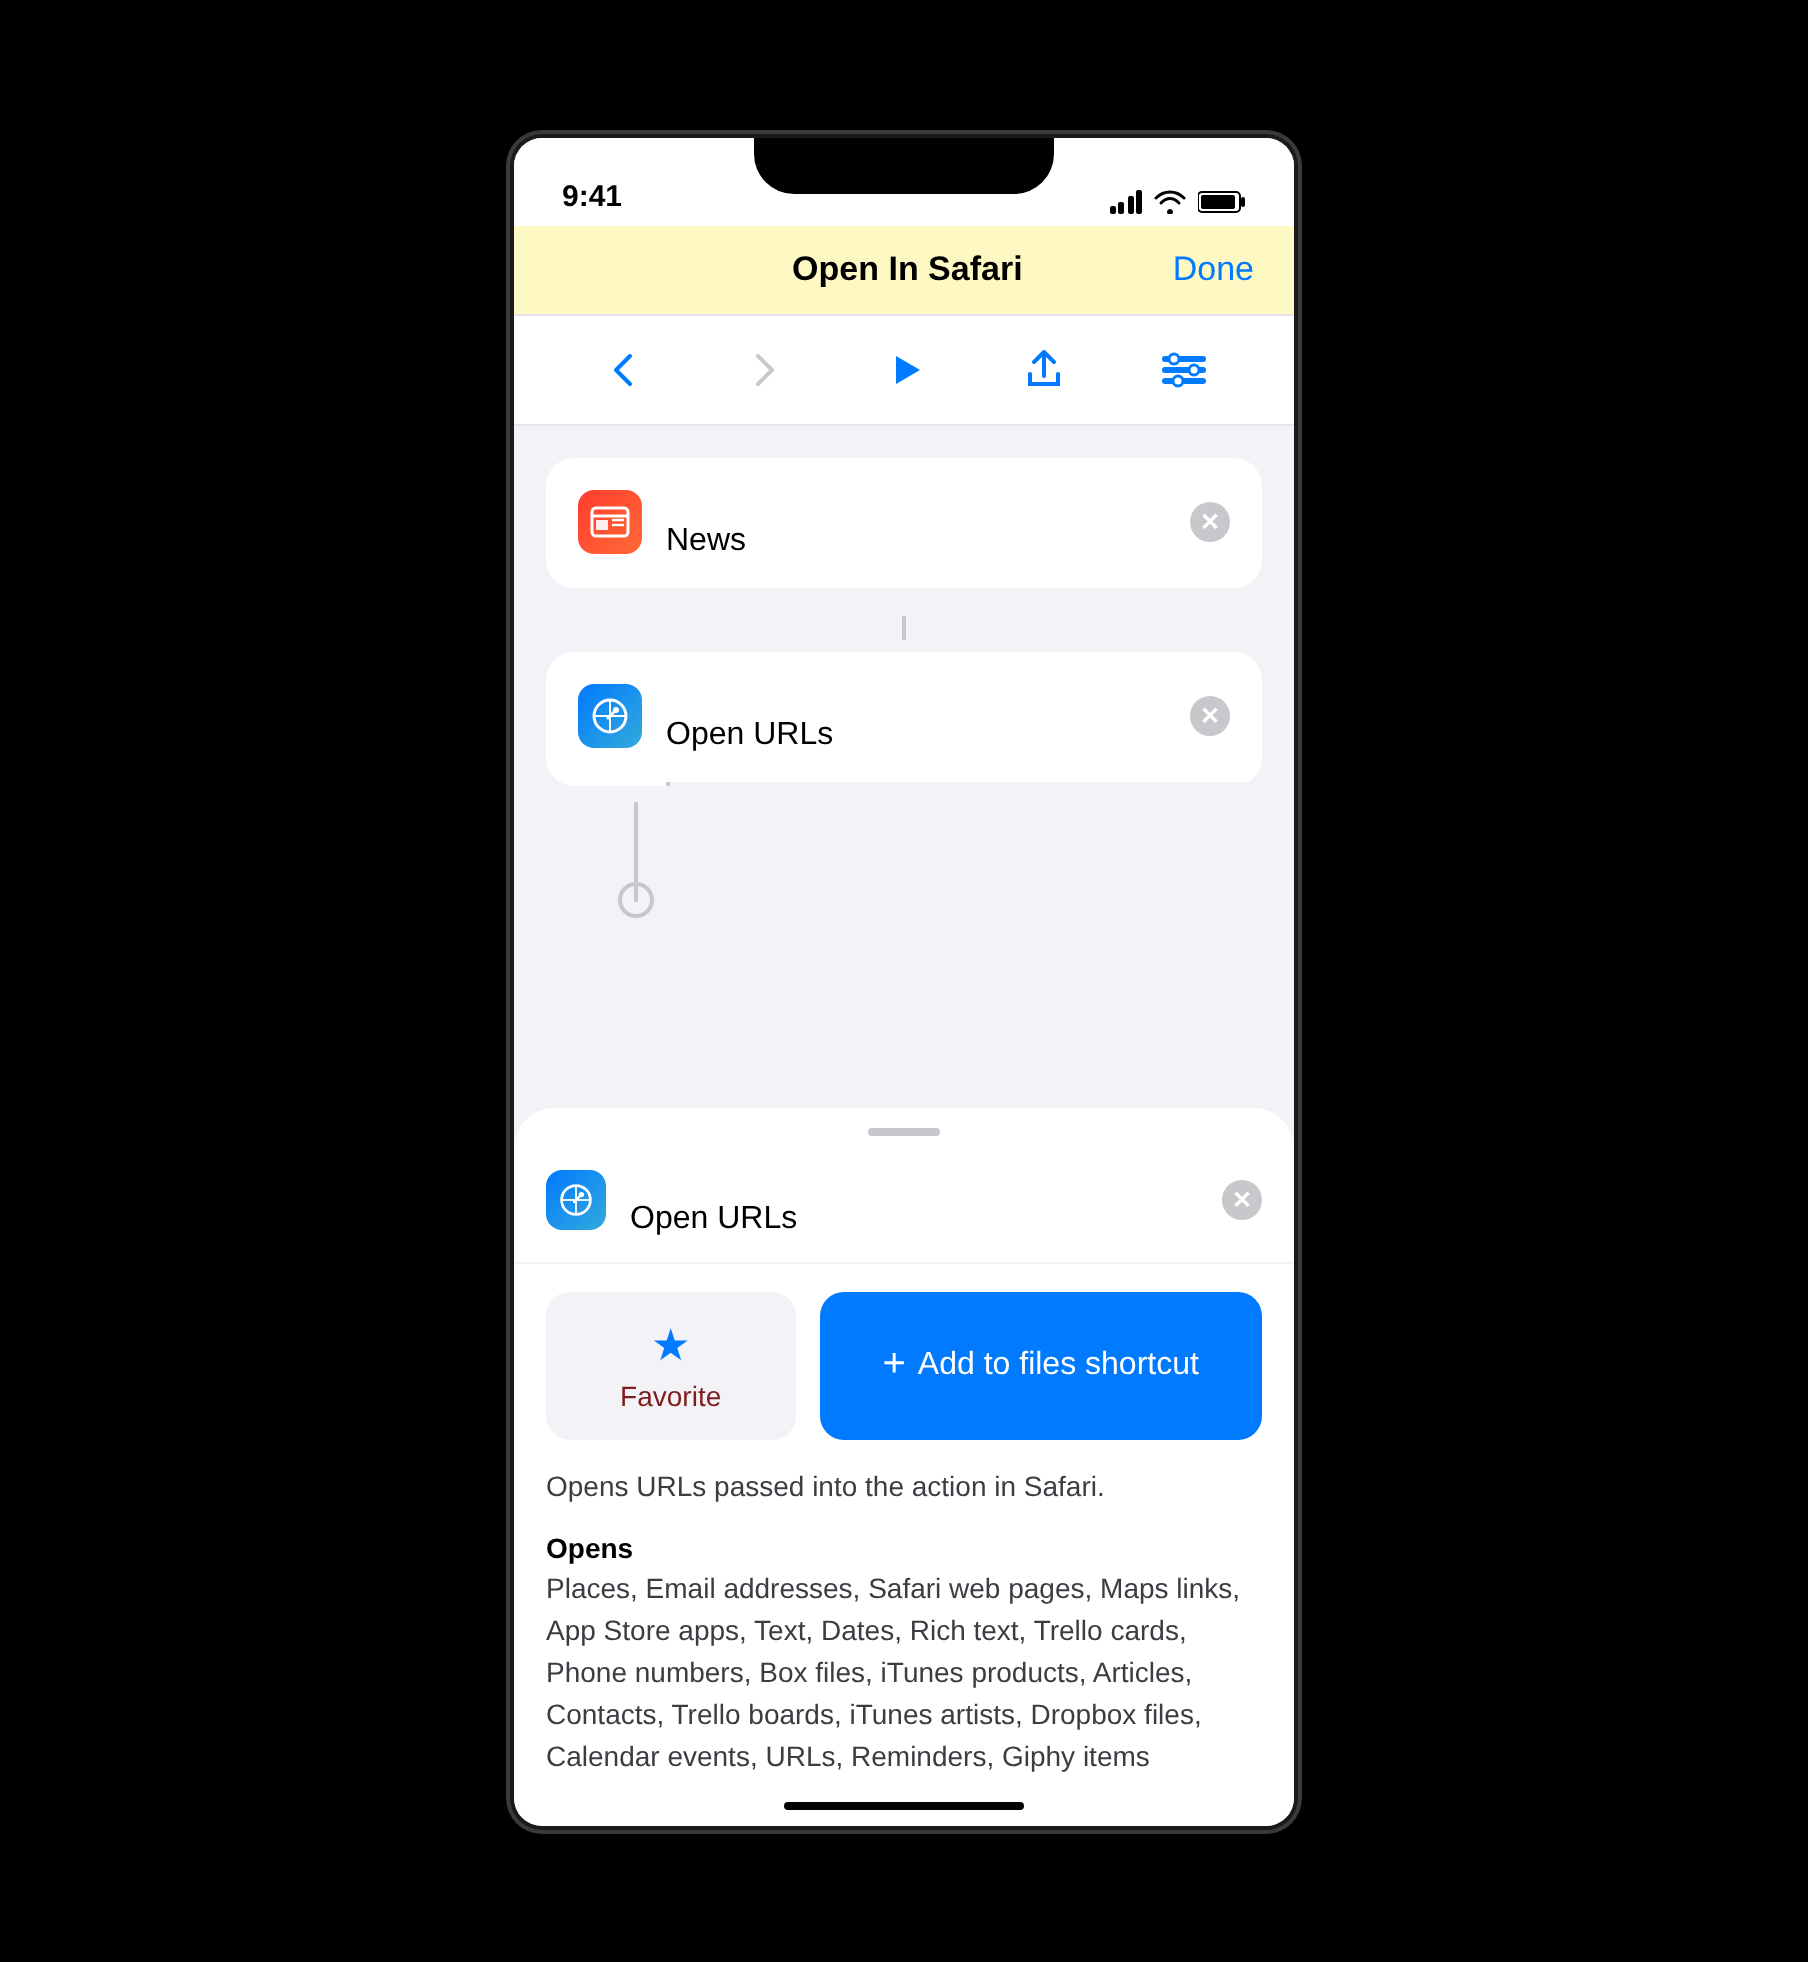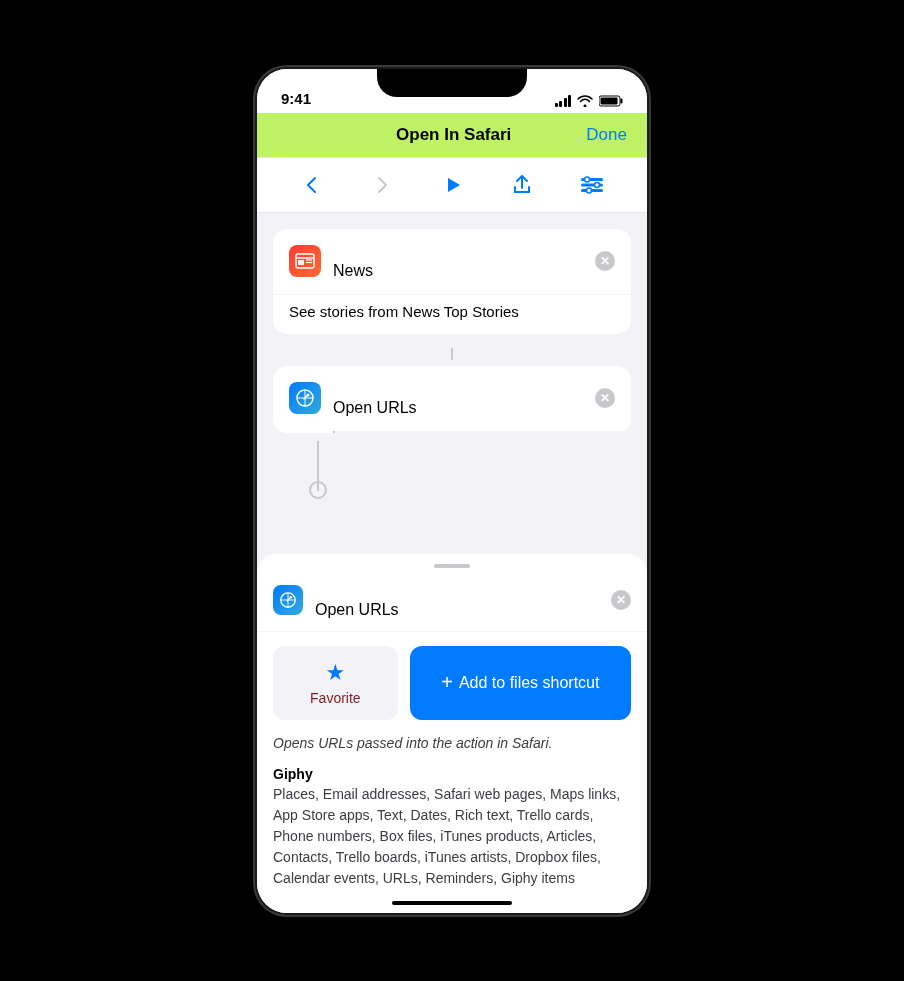--- a/index.html
+++ b/index.html
@@ -17,7 +17,7 @@
       width: 390px;
       height: 844px;
       background: #f2f2f7;
-      border-radius: 30px;
+      border-radius: 14px;
       overflow: hidden;
       position: relative;
       box-shadow: 0 0 0 2px #1a1a1a, 0 0 0 4px #3a3a3a, 0 20px 60px rgba(0,0,0,0.8);

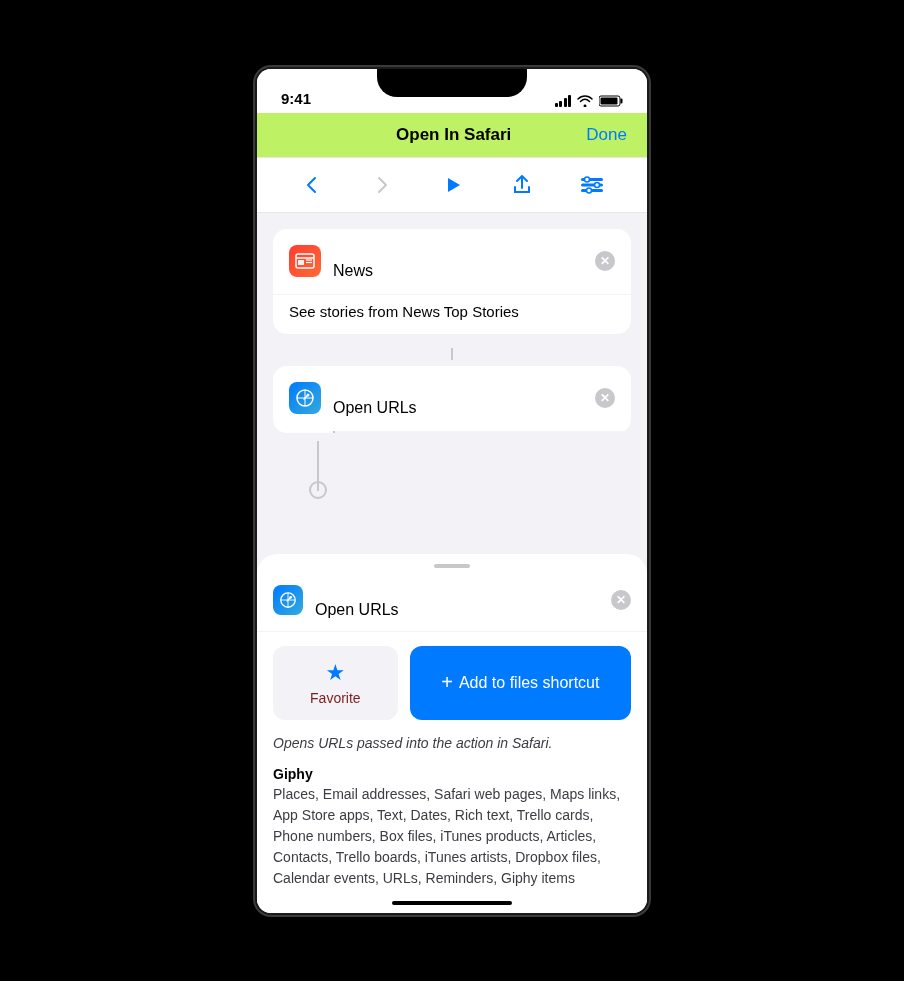--- a/index.html
+++ b/index.html
@@ -73,7 +73,7 @@
 
     
     .nav-bar {
-      background: #bef264;
+      background: #fef9c3;
       border-bottom: 1px solid #e5e5ea;
       padding: 12px 20px;
       display: flex;

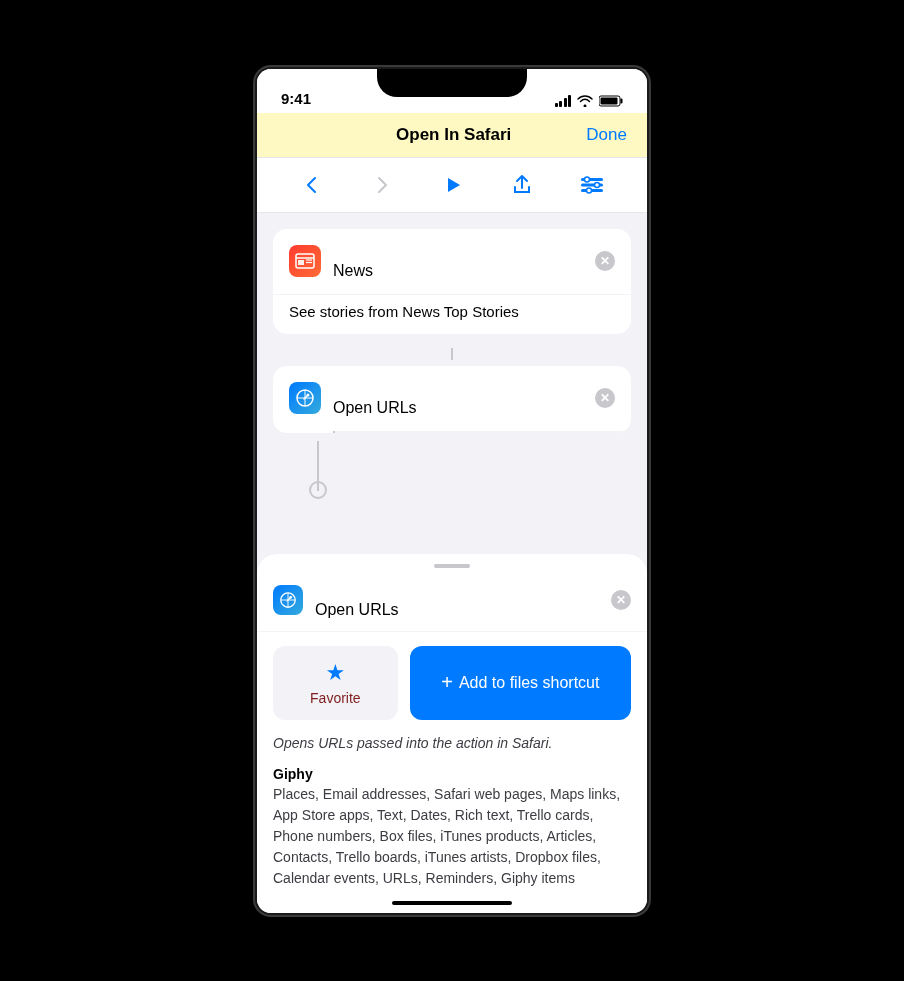--- a/index.html
+++ b/index.html
@@ -407,7 +407,6 @@
         <span class="action-title">News</span>
         <div class="close-btn">✕</div>
       </div>
-      <div class="action-description">See stories from News Top Stories</div>
     </div>
 
     <div class="divider-dot">

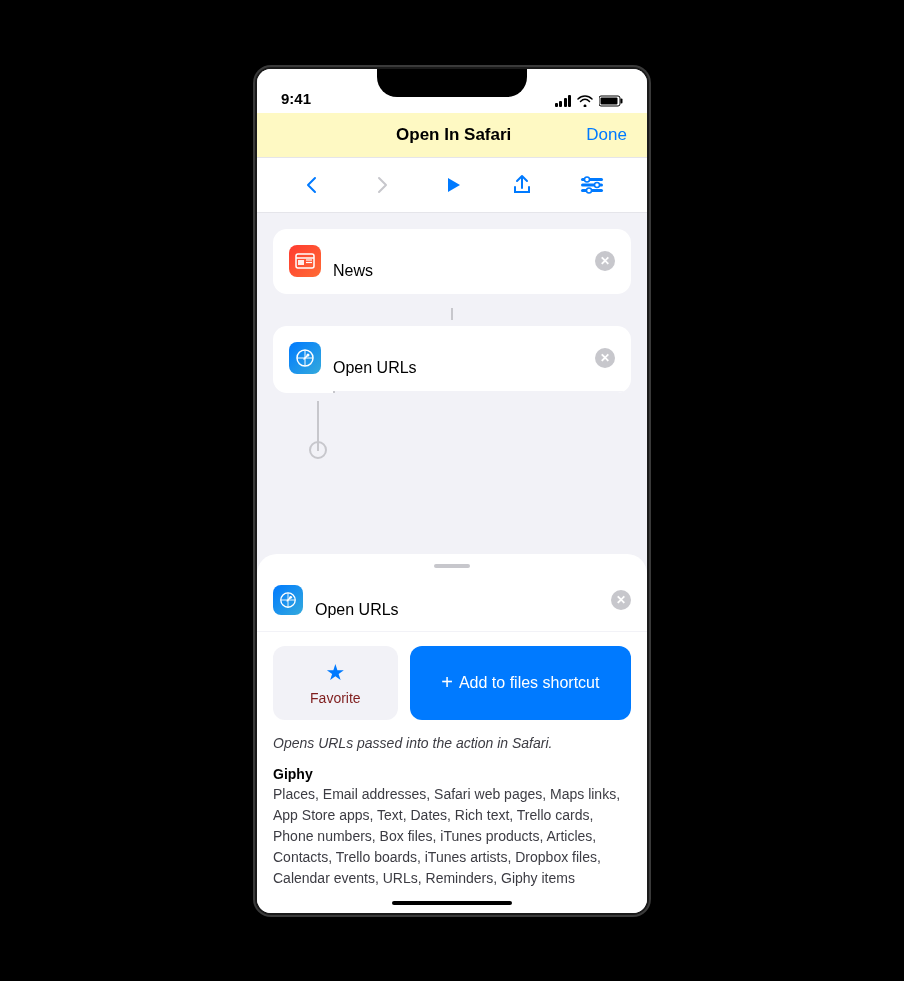--- a/index.html
+++ b/index.html
@@ -288,7 +288,6 @@
       font-size: 14px;
       color: #3c3c43;
       line-height: 1.4;
-      font-style: italic;
     }
 
     .input-section {

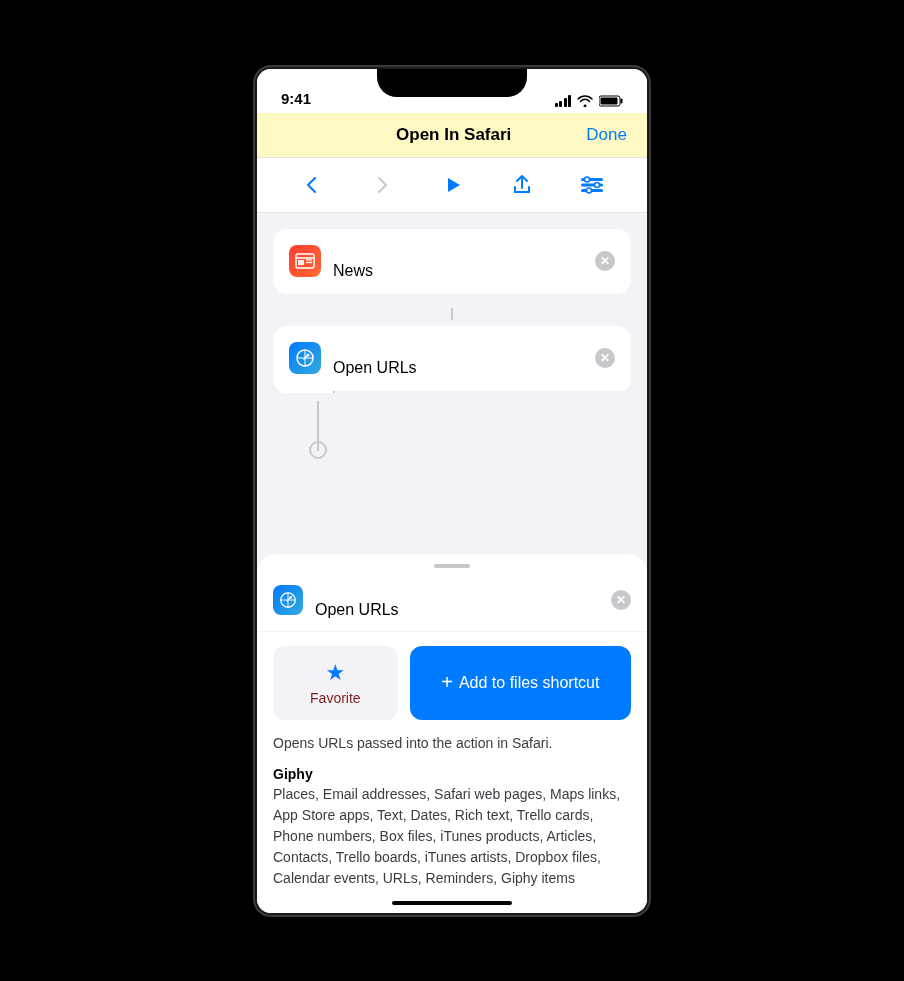--- a/index.html
+++ b/index.html
@@ -472,7 +472,7 @@
     <div class="description-text">Opens URLs passed into the action in Safari.</div>
 
     <div class="input-section">
-      <div class="input-label">Giphy</div>
+      <div class="input-label">Opens</div>
       <div class="input-value">Places, Email addresses, Safari web pages, Maps links, App Store apps, Text, Dates, Rich text, Trello cards, Phone numbers, Box files, iTunes products, Articles, Contacts, Trello boards, iTunes artists, Dropbox files, Calendar events, URLs, Reminders, Giphy items</div>
     </div>
 

